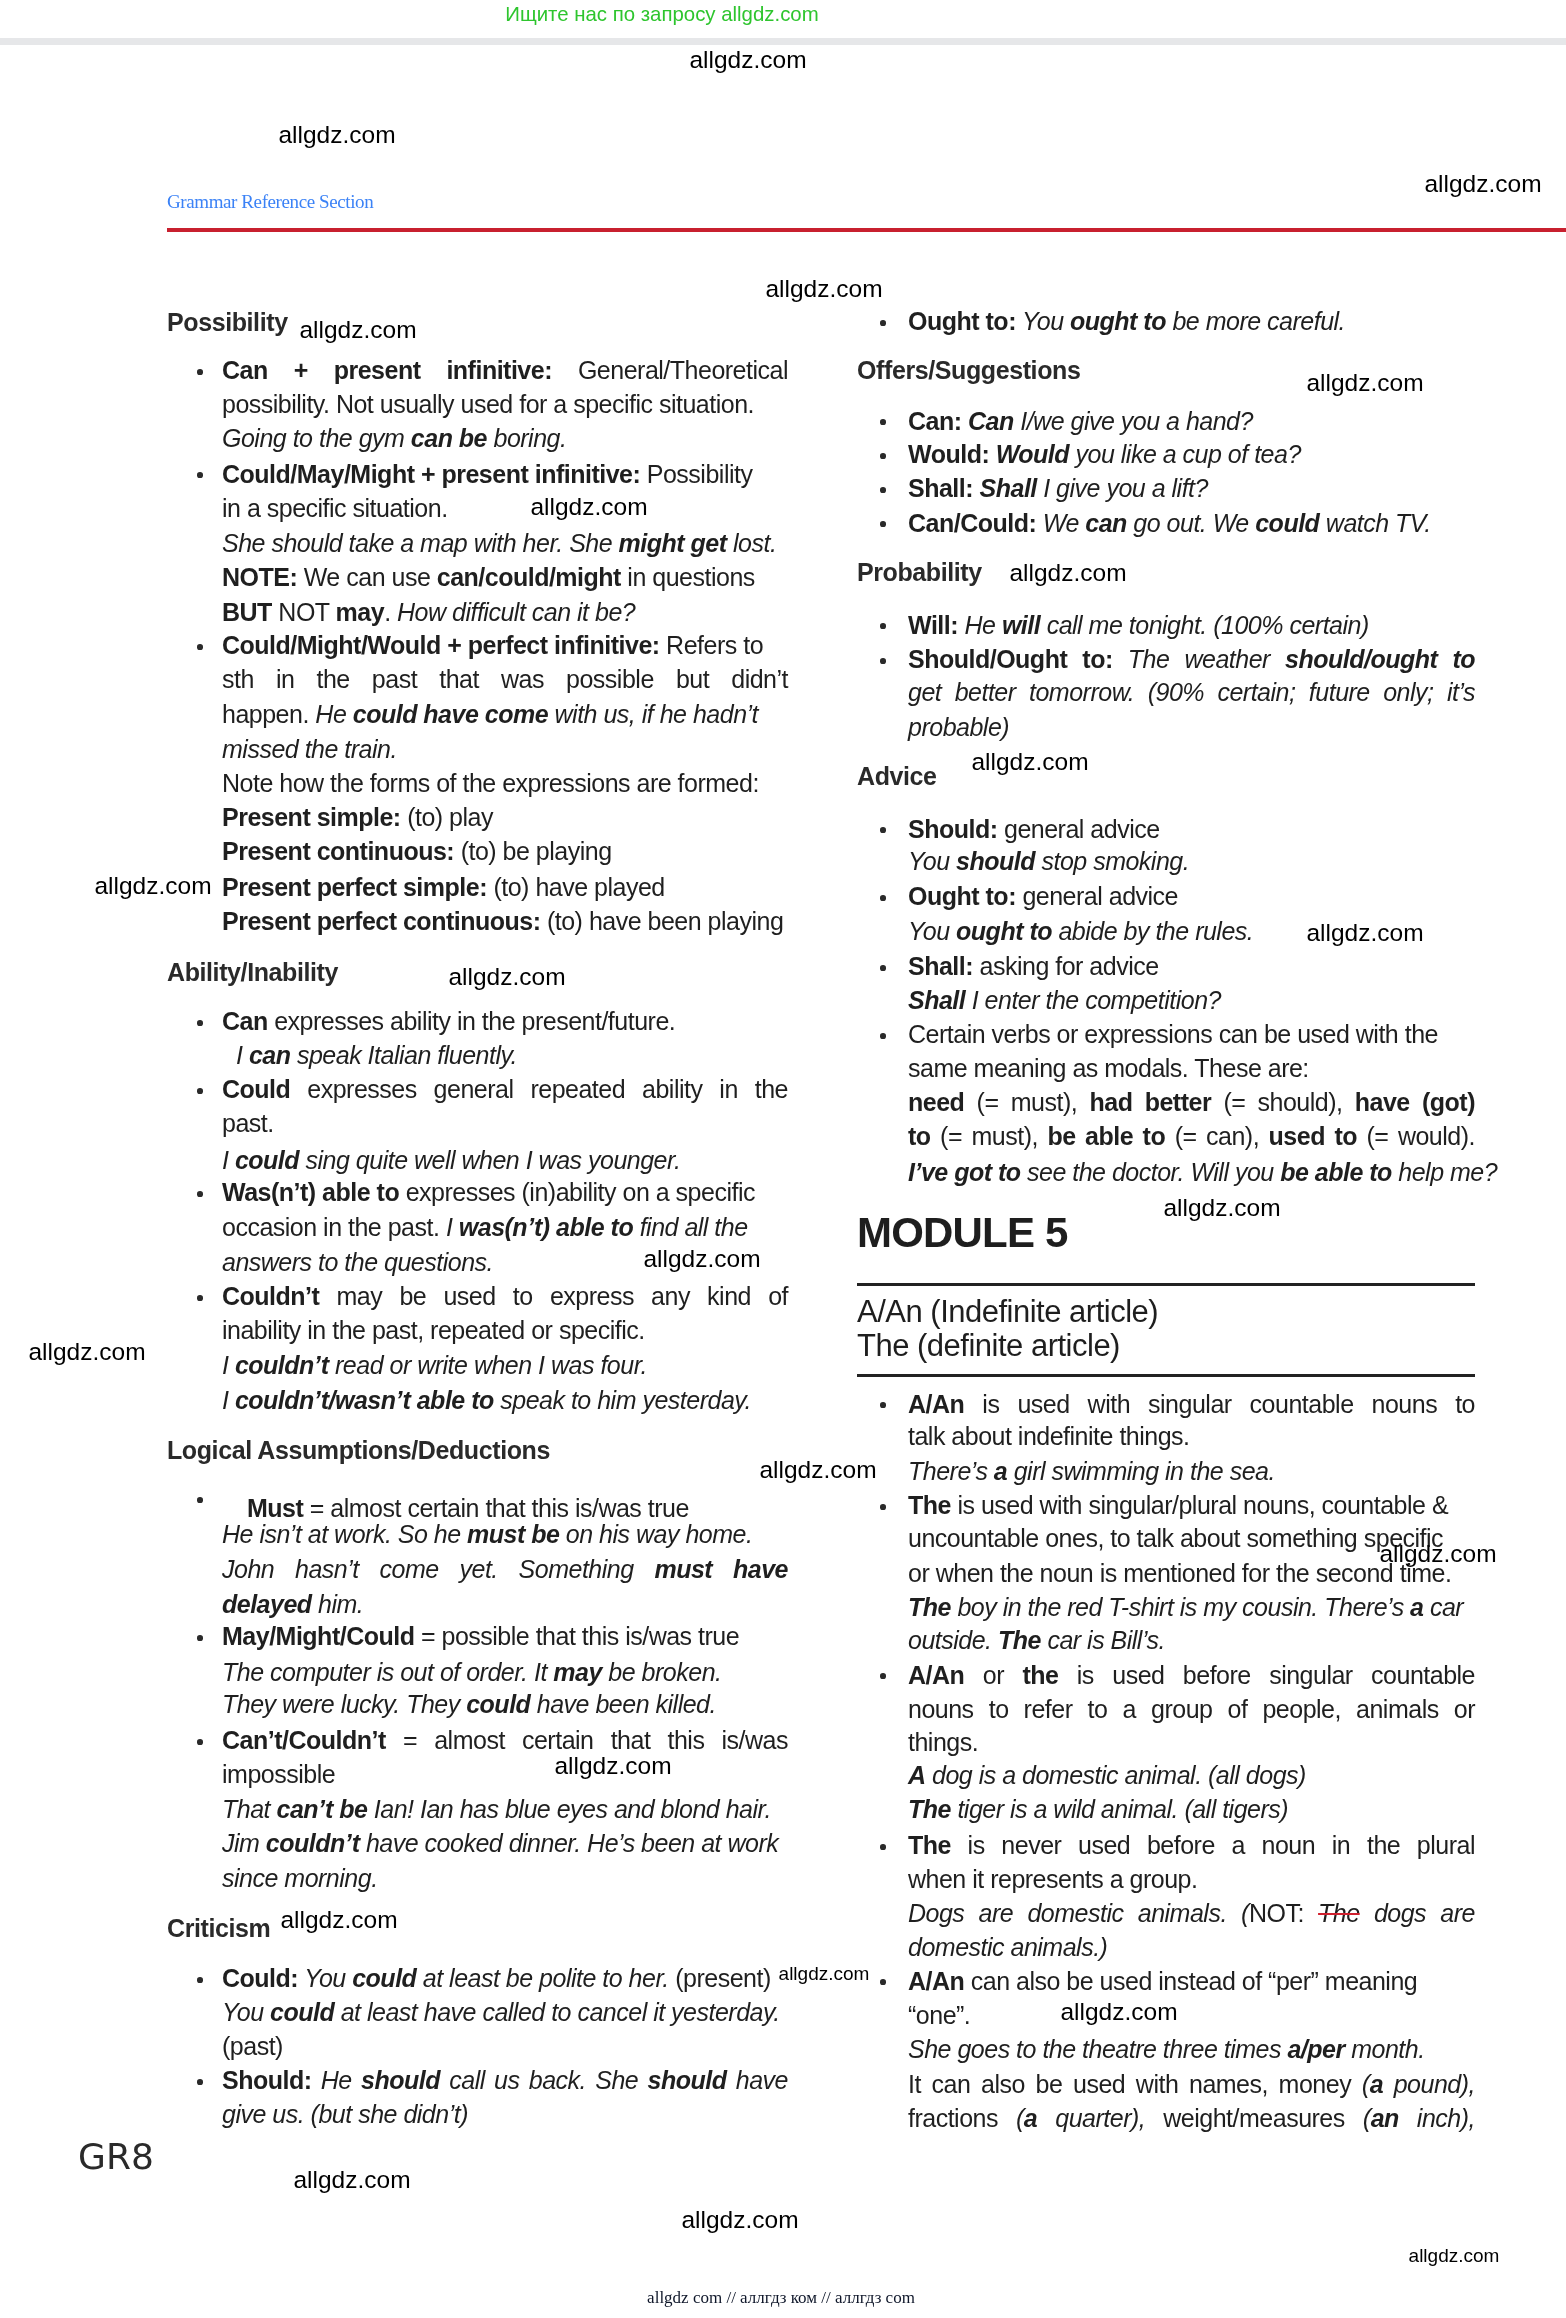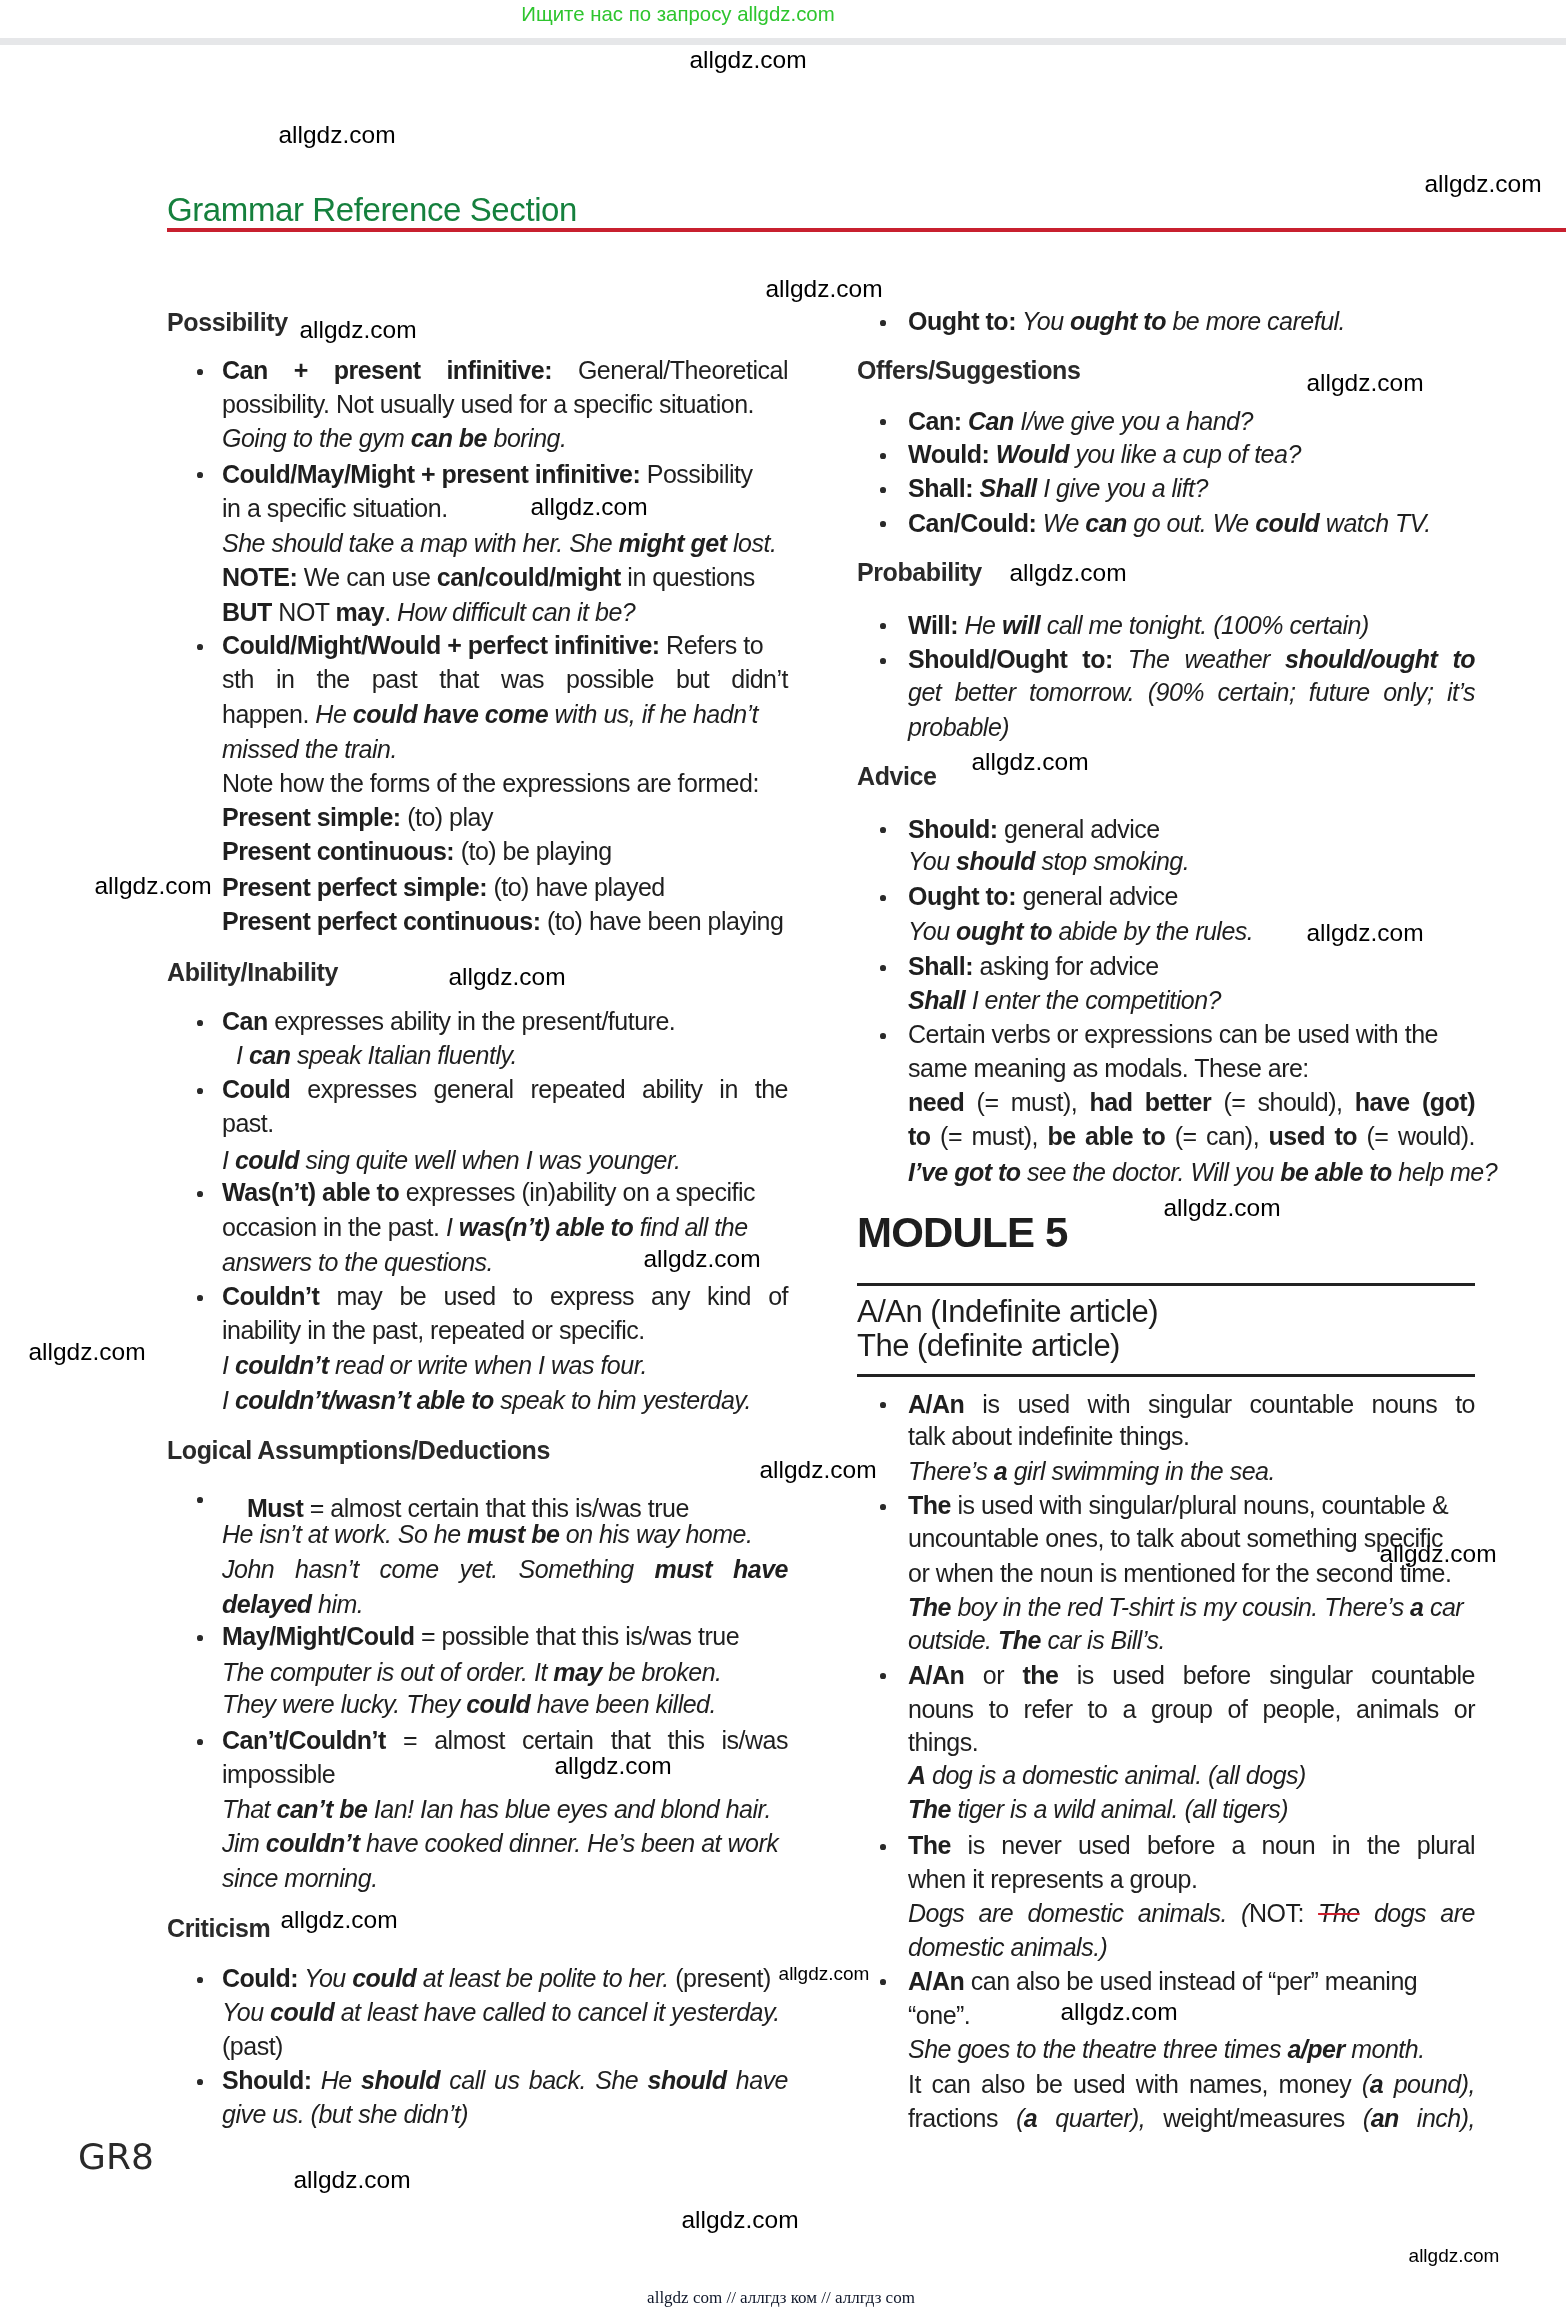--- a/index.html
+++ b/index.html
@@ -4,7 +4,7 @@
 <style>
   html, body { margin: 0; padding: 0; background: #ffffff; }
   body { width: 1566px; height: 2319px; position: relative; overflow: hidden; font-family: "Liberation Sans", sans-serif; color: #1e1e1e; }
-  .banner { position: absolute; left: 16px; top: 3.3px; width: 1324px; text-align: center; color: #2ec52e; font-size: 20.4px; font-family: "Liberation Sans", sans-serif; }
+  .banner { position: absolute; left: 0; top: 3.3px; width: 1324px; text-align: center; color: #2ec52e; font-size: 20.4px; font-family: "Liberation Sans", sans-serif; }
   .banner-rule { position: absolute; left: 0; top: 38px; width: 1566px; height: 6.5px; background: #e6e7e9; }
   .hdr-title { position: absolute; left: 167px; top: 191px; font-family: Liberation Sans, sans-serif; font-size: 33px; color: #15803d; letter-spacing: -0.4px; }
   .hdr-rule { position: absolute; left: 167px; top: 228px; width: 1399px; height: 4.1px; background: #c8202f; }

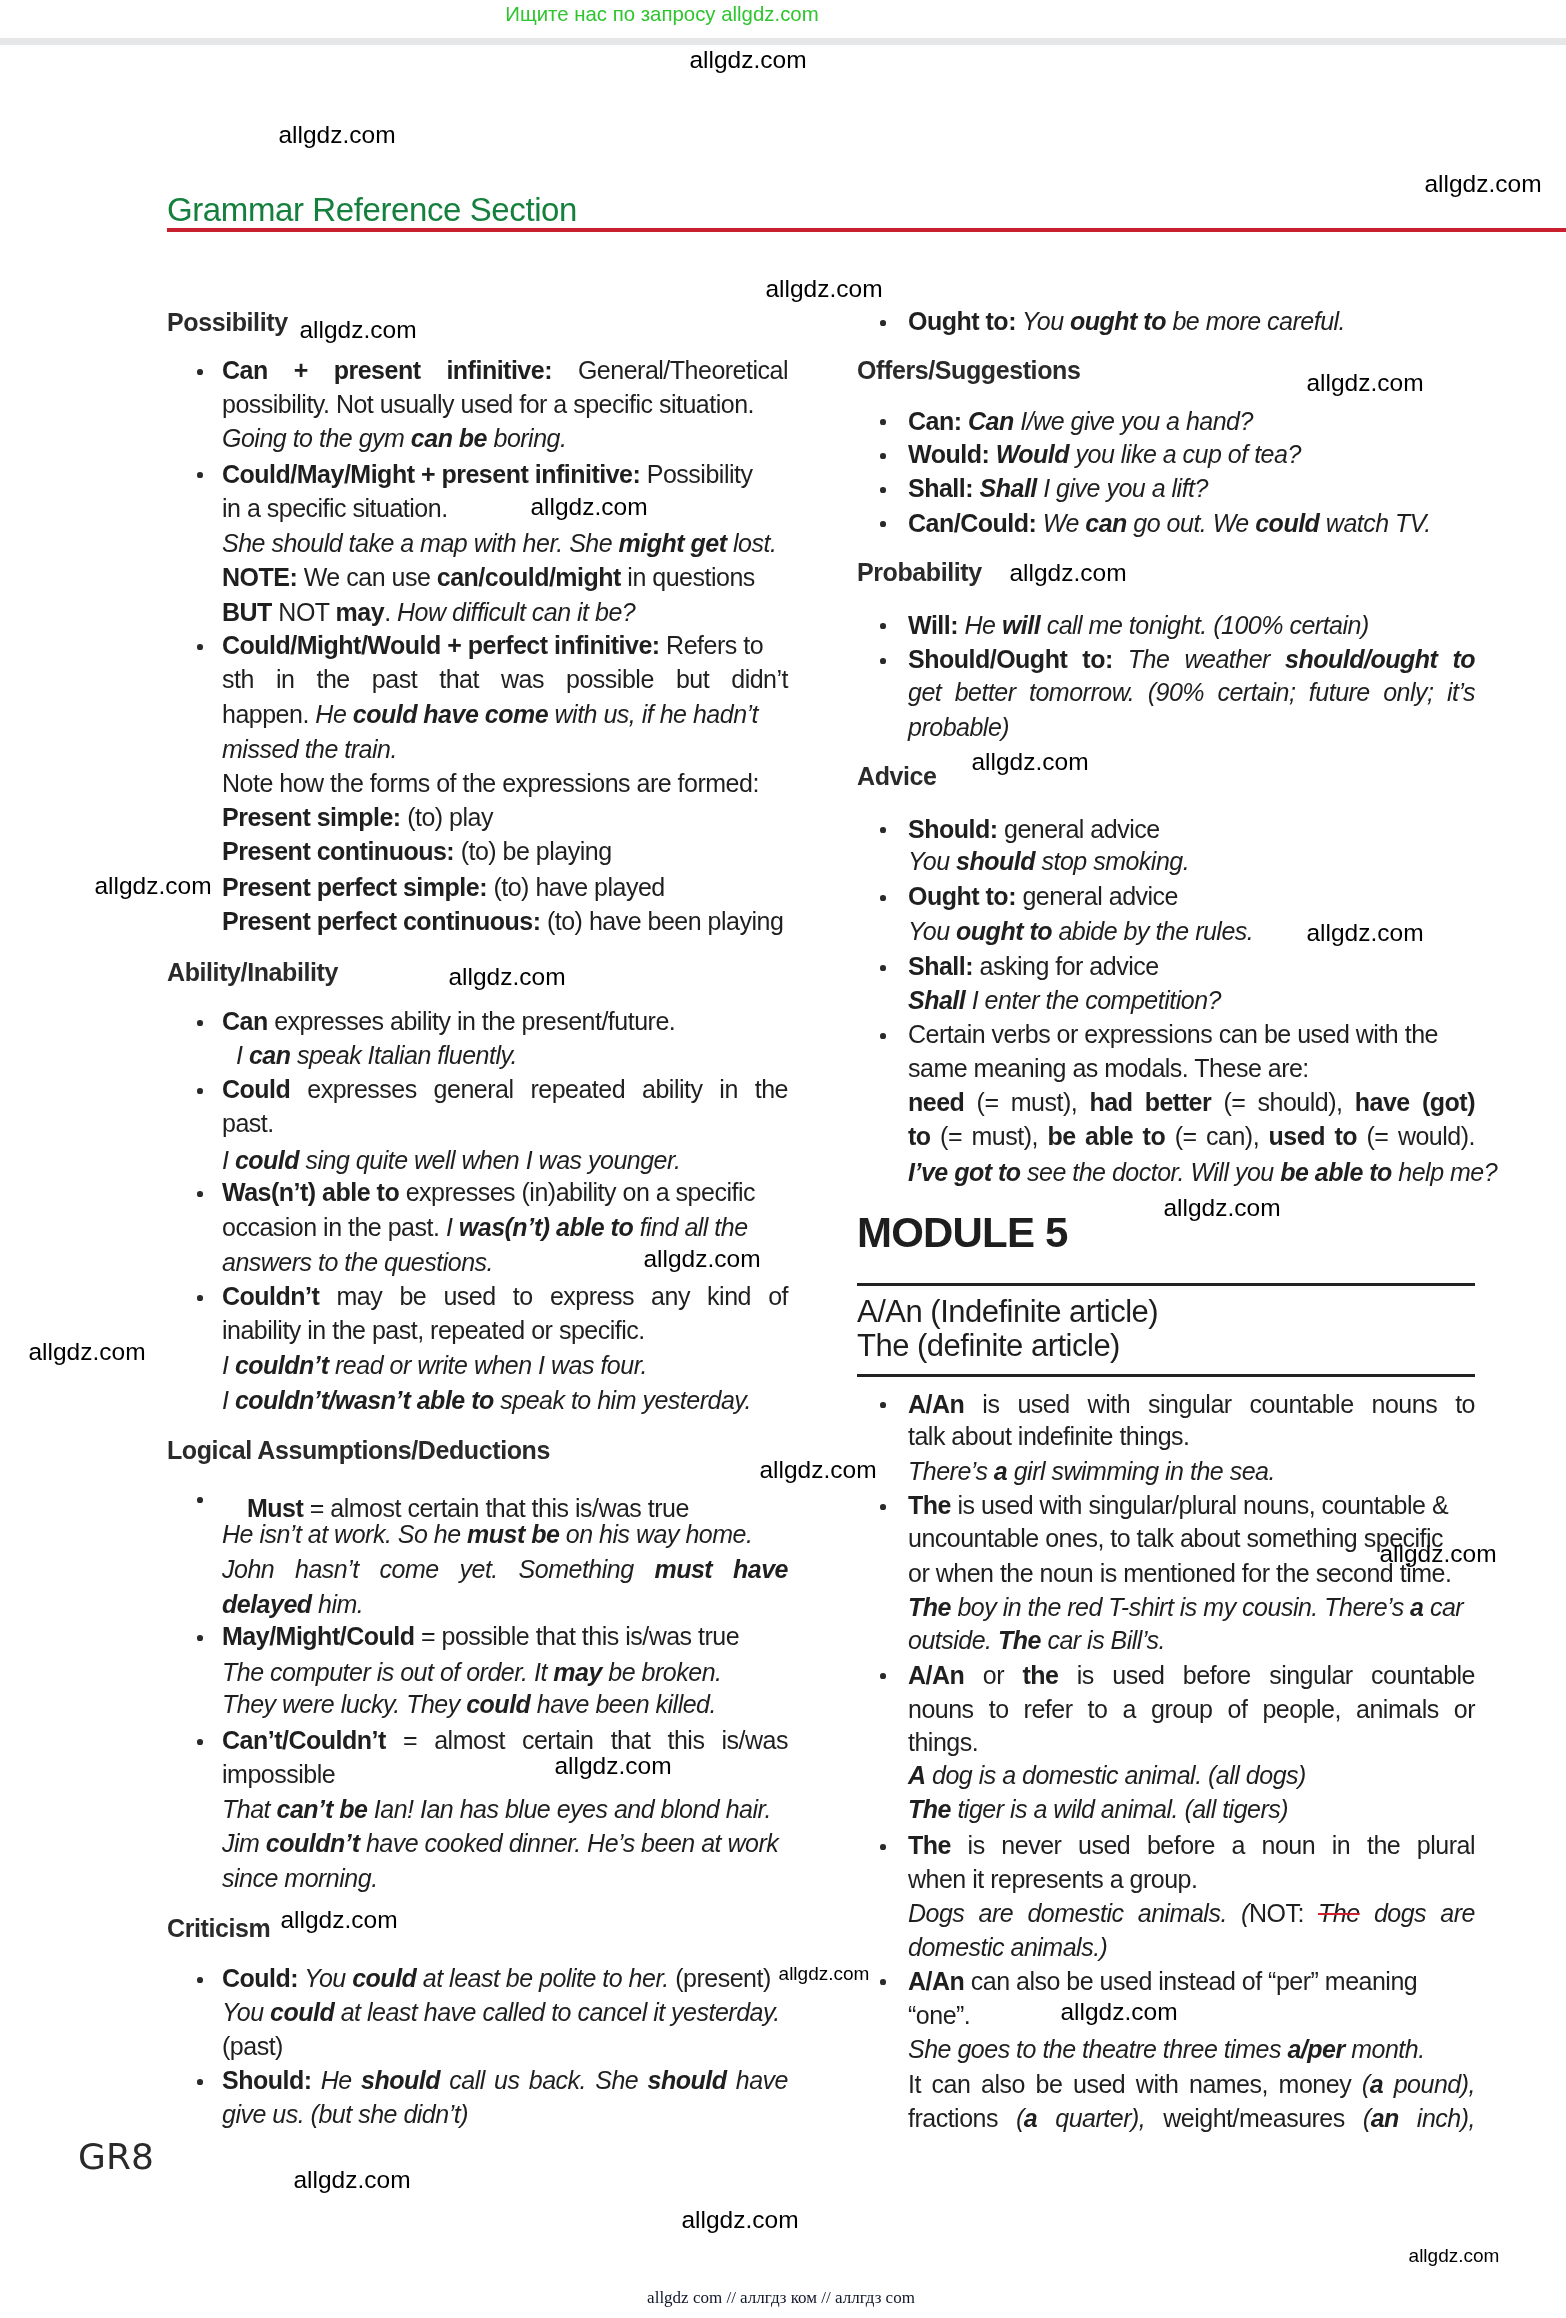--- a/index.html
+++ b/index.html
@@ -6,7 +6,7 @@
   body { width: 1566px; height: 2319px; position: relative; overflow: hidden; font-family: "Liberation Sans", sans-serif; color: #1e1e1e; }
   .banner { position: absolute; left: 0; top: 3.3px; width: 1324px; text-align: center; color: #2ec52e; font-size: 20.4px; font-family: "Liberation Sans", sans-serif; }
   .banner-rule { position: absolute; left: 0; top: 38px; width: 1566px; height: 6.5px; background: #e6e7e9; }
-  .hdr-title { position: absolute; left: 167px; top: 191px; font-family: Liberation Sans, sans-serif; font-size: 33px; color: #15803d; letter-spacing: -0.4px; }
+  .hdr-title { position: absolute; left: 167px; top: 191px; font-family: Liberation Serif, serif; font-size: 19px; color: #3b82f6; letter-spacing: -0.4px; }
   .hdr-rule { position: absolute; left: 167px; top: 228px; width: 1399px; height: 4.1px; background: #c8202f; }
   .ln { position: absolute; white-space: nowrap; font-family: "Liberation Sans", sans-serif; font-size: 25px; line-height: 33px; color: #1f1f1f; letter-spacing: -0.5px; }
   .ln.just { white-space: normal; text-align: justify; text-align-last: justify; }

